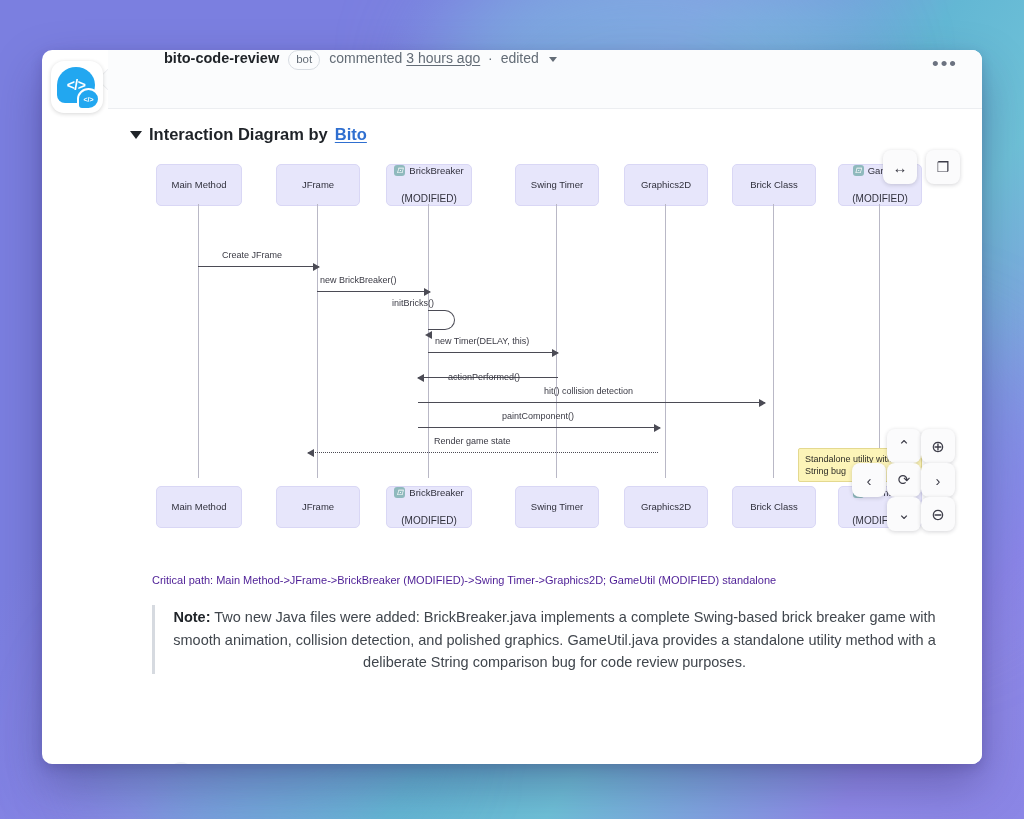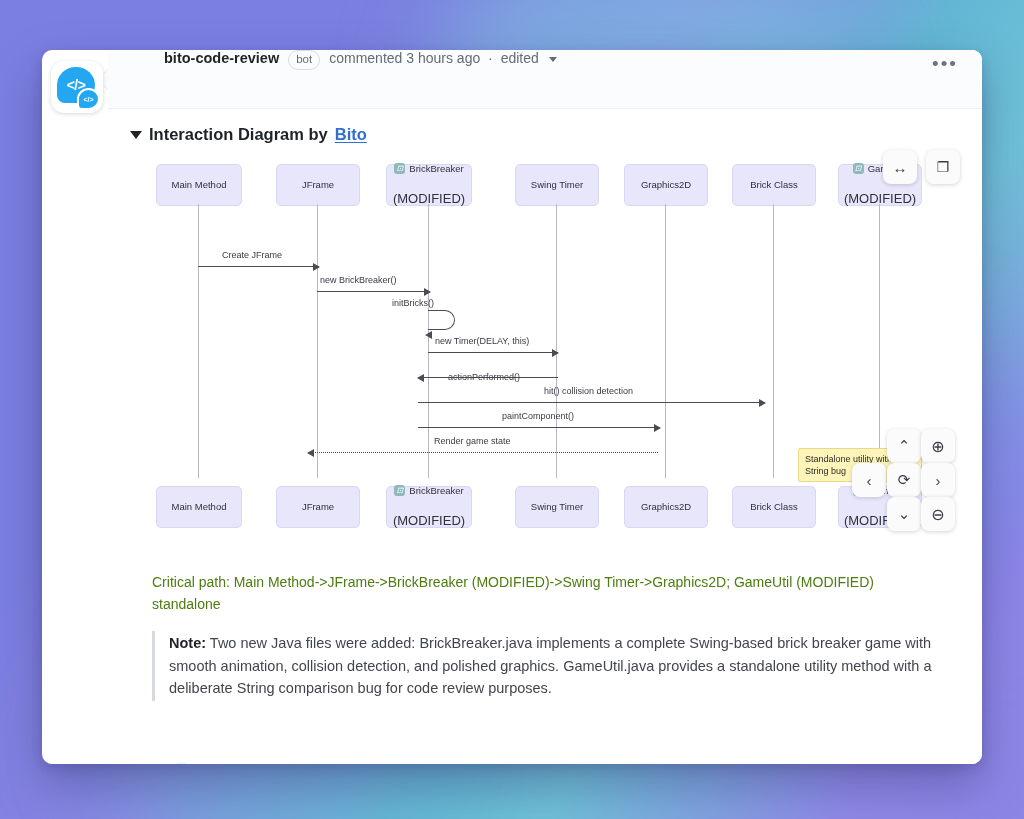--- a/index.html
+++ b/index.html
@@ -52,7 +52,7 @@
     border-radius:10px;padding:1px 7px 2px;line-height:1.3;
   }
   .meta{margin-left:9px;font-size:14px;color:#636c76;}
-  .meta .ts{text-underline-offset:2px;margin-top:36px;}
+  .meta .ts{text-decoration:underline;text-underline-offset:2px;margin-top:36px;}
   .meta .dot{margin:0 4px;}
   .caret{display:inline-block;margin-left:6px;border-left:4px solid transparent;border-right:4px solid transparent;border-top:5px solid #636c76;vertical-align:middle;}
   .kebab{margin-left:auto;color:#6b7280;font-size:19px;letter-spacing:2px;line-height:1;padding:4px 6px;border-radius:6px;}

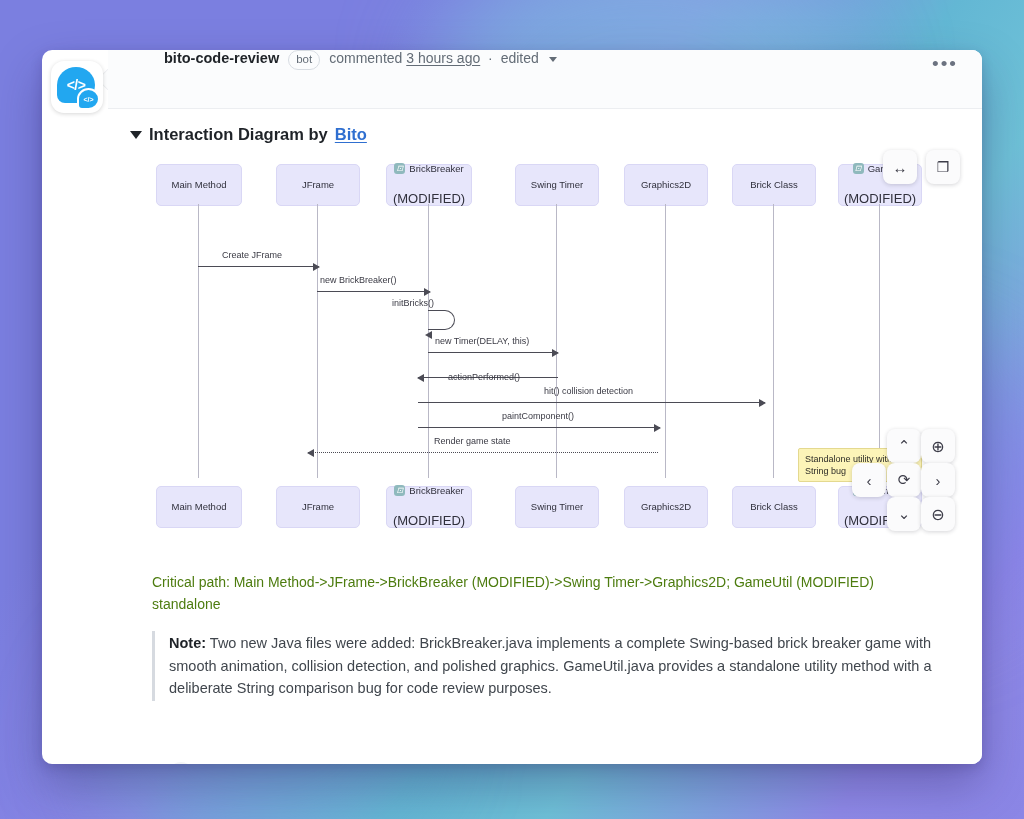--- a/index.html
+++ b/index.html
@@ -69,7 +69,7 @@
     font-size:9.5px;color:#30303c;line-height:1.25;text-align:center;
   }
   .part .nm{display:flex;align-items:center;gap:4px;}
-  .part .sub{font-size:13px;margin-top:16px;}
+  .part .sub{font-size:10px;margin-top:16px;}
   .mod-ico{
     width:11px;height:11px;border-radius:3px;background:#8fb9bd;color:#fff;font-size:8px;
     display:flex;align-items:center;justify-content:center;flex:none;

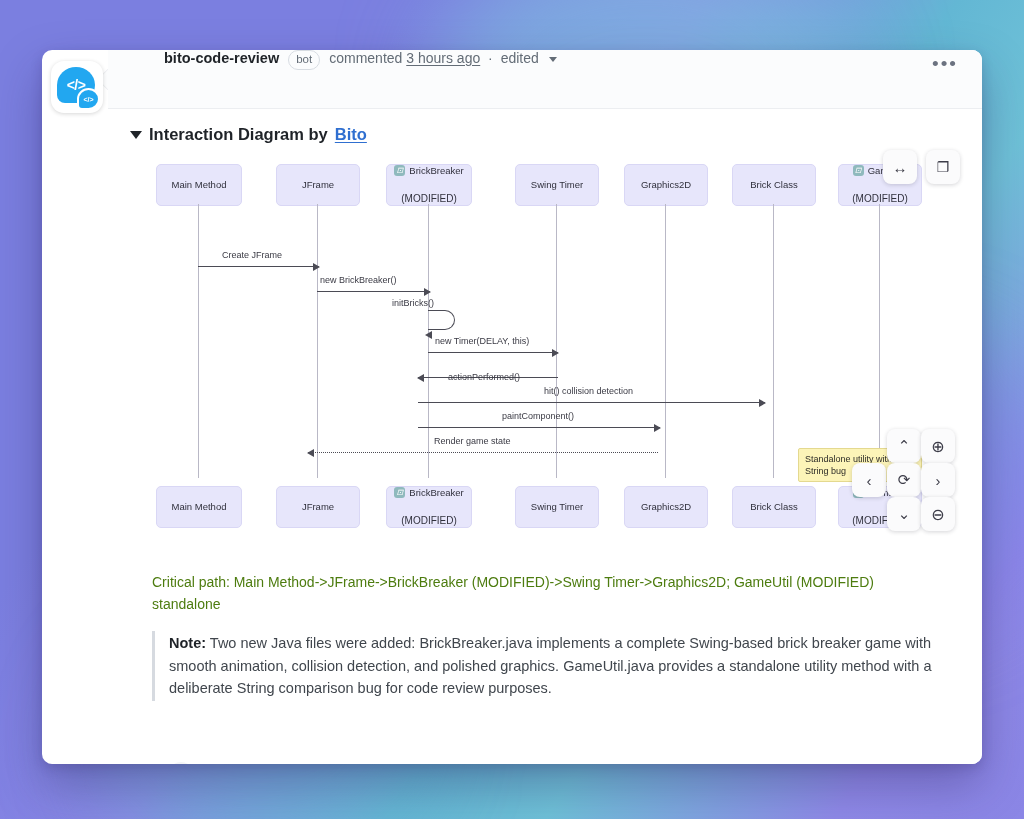--- a/index.html
+++ b/index.html
@@ -94,7 +94,7 @@
   }
   .tb-sq{width:34px;height:34px;font-size:15px;}
 
-  .critical{font-size:14px;color:#4d7c0f;line-height:1.55;padding:0 22px;margin-top:14px;}
+  .critical{font-size:11px;color:#4c1d95;line-height:1.55;padding:0 22px;margin-top:14px;}
   .notebox{
     margin:16px 22px 0 22px;border-left:3px solid #d6dae0;padding:1px 0 1px 14px;
     font-size:14.5px;color:#40464d;line-height:1.55;

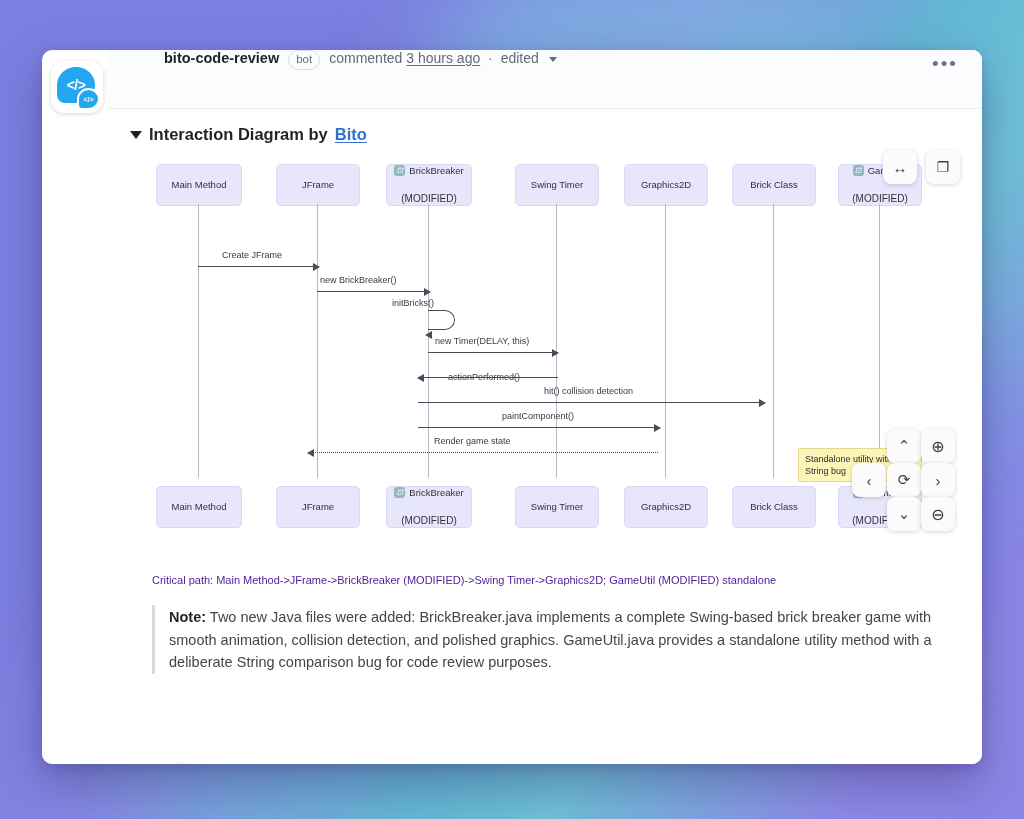--- a/index.html
+++ b/index.html
@@ -97,7 +97,7 @@
   .critical{font-size:11px;color:#4c1d95;line-height:1.55;padding:0 22px;margin-top:14px;}
   .notebox{
     margin:16px 22px 0 22px;border-left:3px solid #d6dae0;padding:1px 0 1px 14px;
-    font-size:14.5px;color:#40464d;line-height:1.55;
+    font-size:14.5px;color:#40464d;line-height:1.55;text-align:center;
   }
   .notebox b{color:#1f2328;}
   .reaction{

